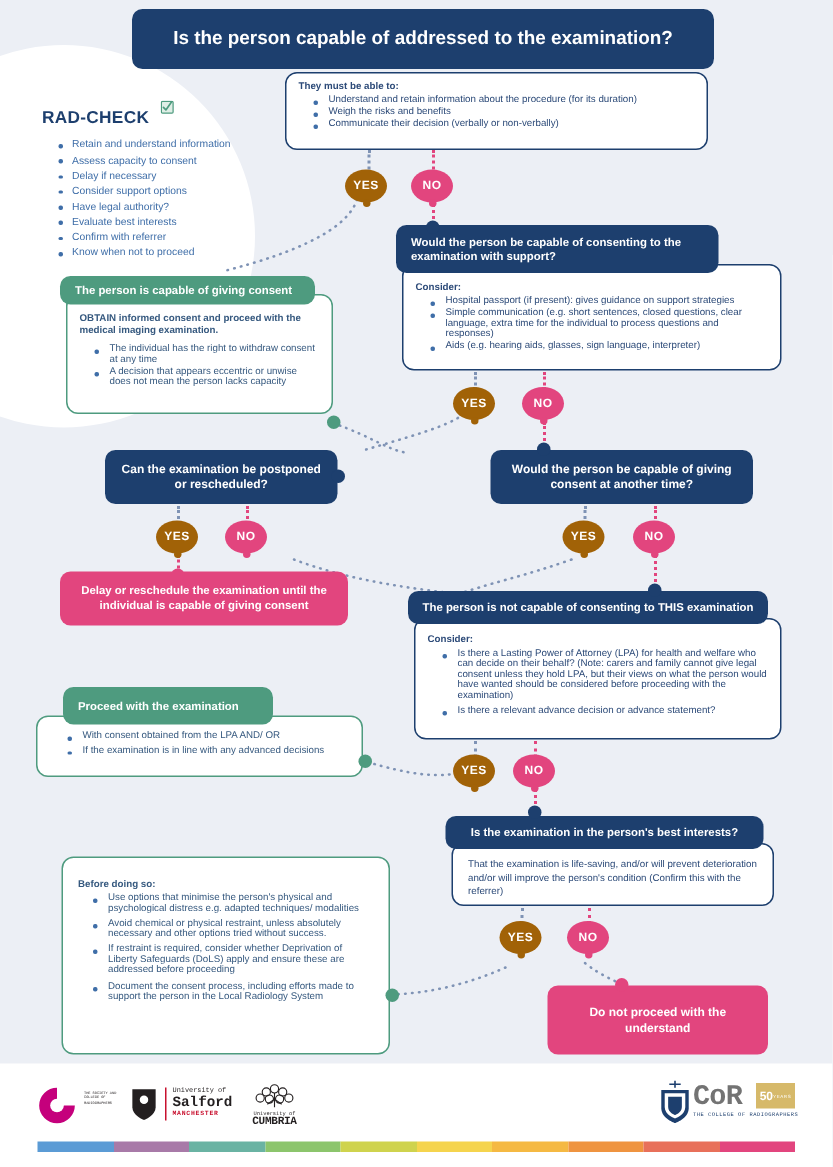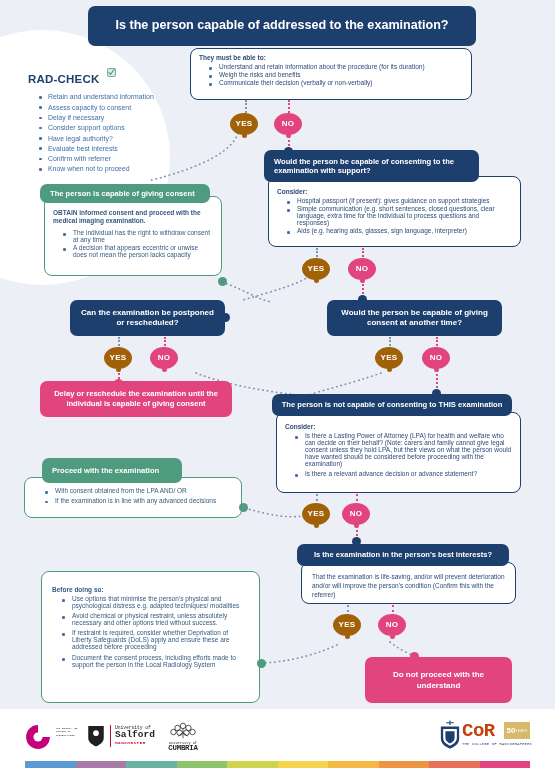--- a/index.html
+++ b/index.html
@@ -353,7 +353,7 @@
         <path d="M11,16 L23,16 L23,25 C23,30 17,32 17,32 C17,32 11,30 11,25 Z" fill="#1d3f6e"></path>
       </svg>
     </div>
-    <div class="logo logo-text" style="left:462px;top:9px;font-size:19px;font-weight:bold;color:#c2410c;letter-spacing:-.5px;line-height:1;">CoR</div>
+    <div class="logo logo-text" style="left:462px;top:9px;font-size:19px;font-weight:bold;color:#737373;letter-spacing:-.5px;line-height:1;">CoR</div>
     <div class="logo" style="left:504px;top:9px;width:26px;height:17px;background:#d6b96a;display:flex;flex-direction:row;align-items:center;justify-content:center;">
       <span style="font-size:8px;font-weight:bold;color:#ffffff;line-height:1;">50</span>
       <span style="font-size:3px;color:#ffffff;letter-spacing:.4px;">YEARS</span>

